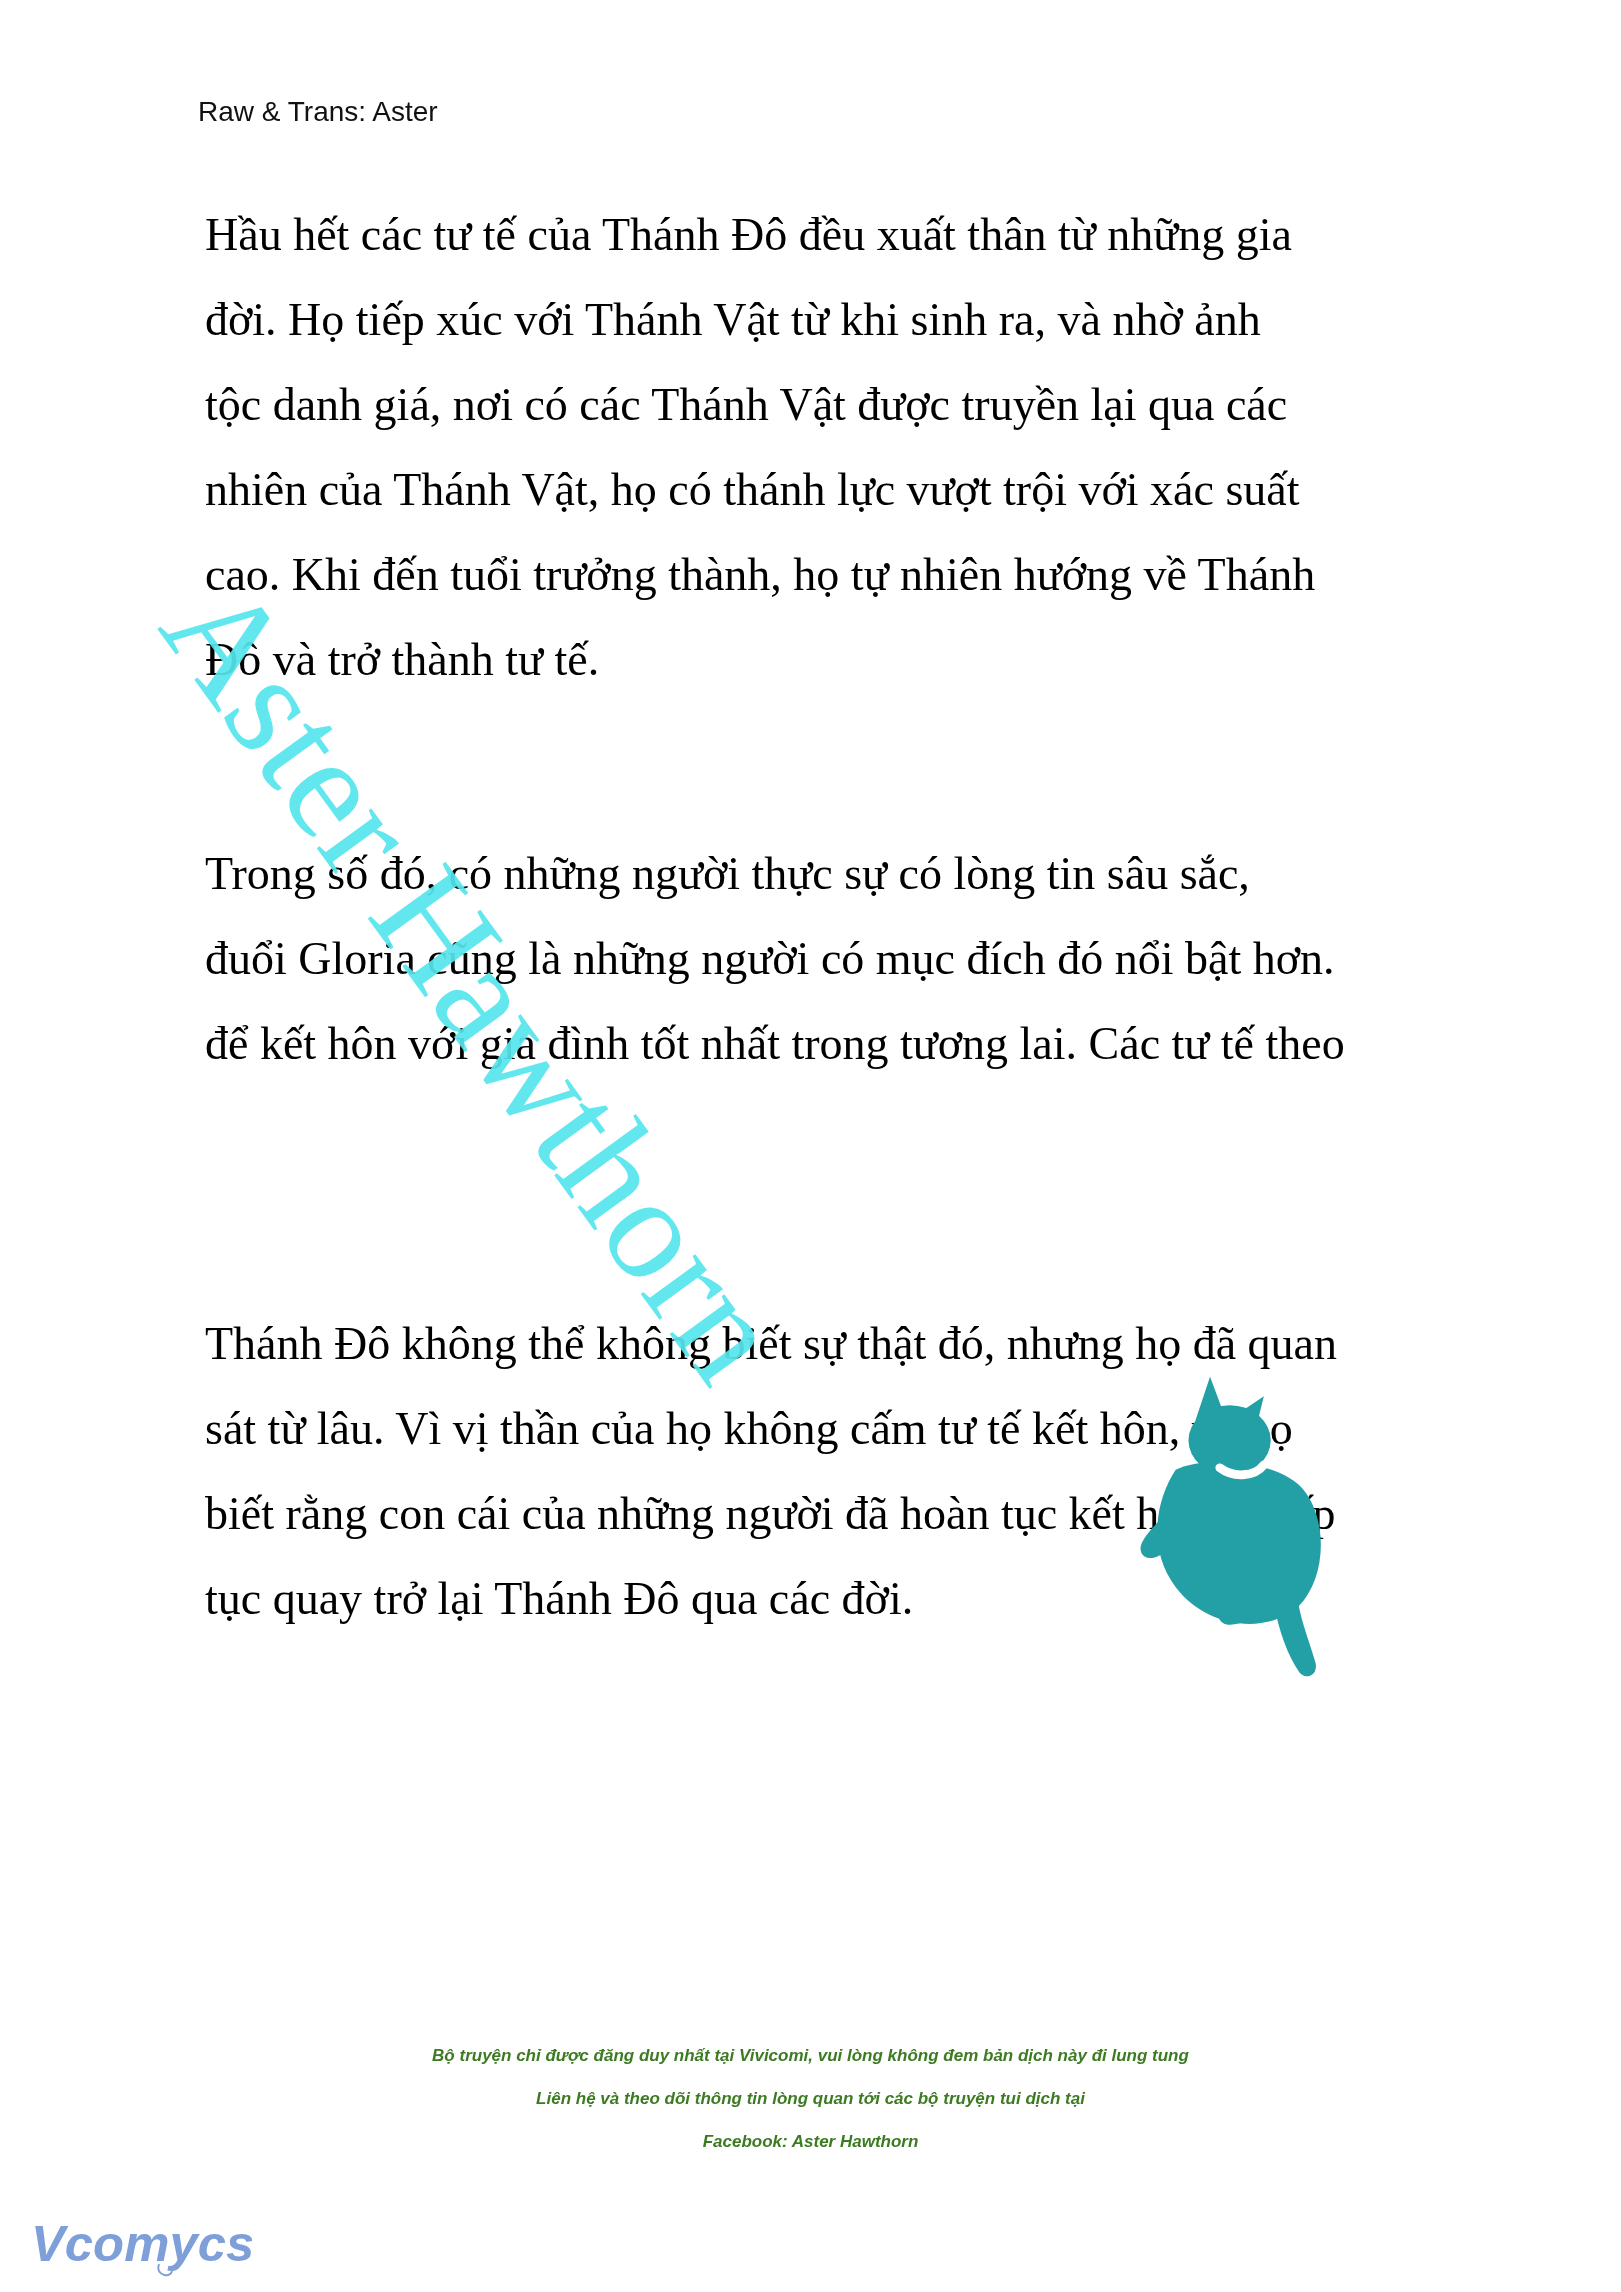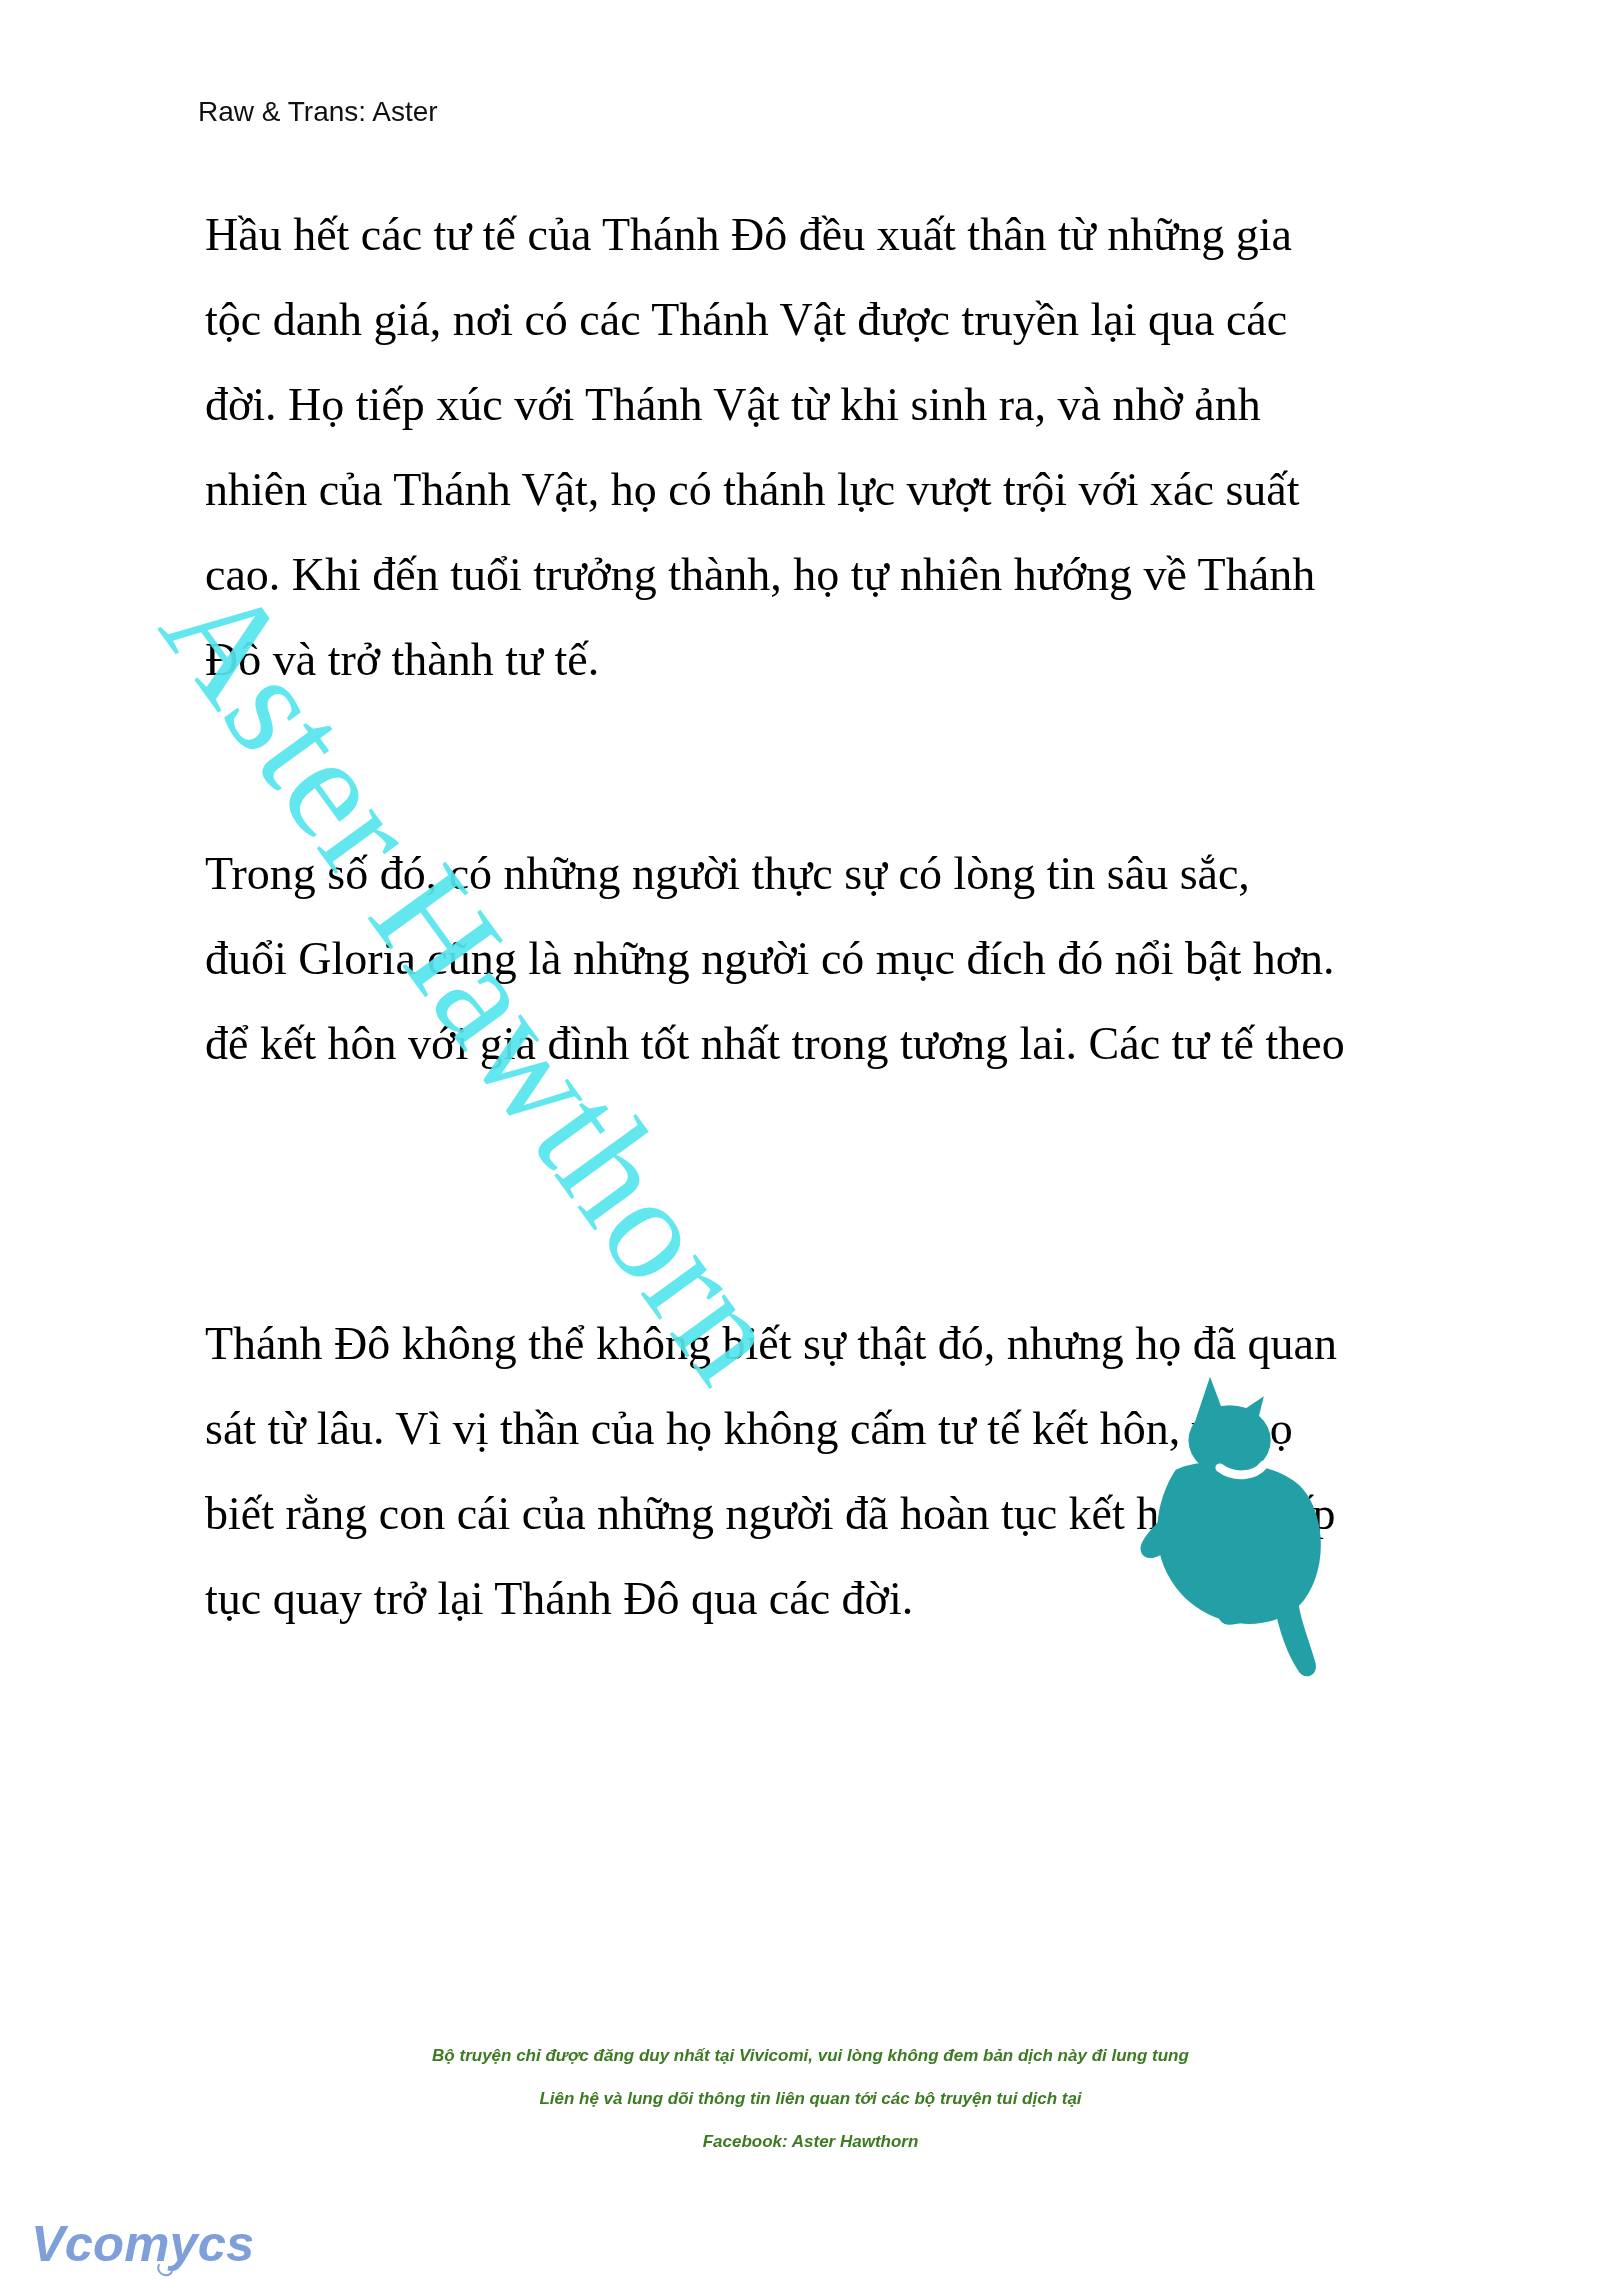--- a/index.html
+++ b/index.html
@@ -114,8 +114,8 @@
 
   <p class="paragraph p1">
     <span class="line">Hầu hết các tư tế của Thánh Đô đều xuất thân từ những gia</span>
+    <span class="line">đời. Họ tiếp xúc với Thánh Vật từ khi sinh ra, và nhờ ảnh</span>
     <span class="line">tộc danh giá, nơi có các Thánh Vật được truyền lại qua các</span>
-    <span class="line">đời. Họ tiếp xúc với Thánh Vật từ khi sinh ra, và nhờ ảnh</span>
     <span class="line">nhiên của Thánh Vật, họ có thánh lực vượt trội với xác suất</span>
     <span class="line">cao. Khi đến tuổi trưởng thành, họ tự nhiên hướng về Thánh</span>
     <span class="line">Đô và trở thành tư tế.</span>

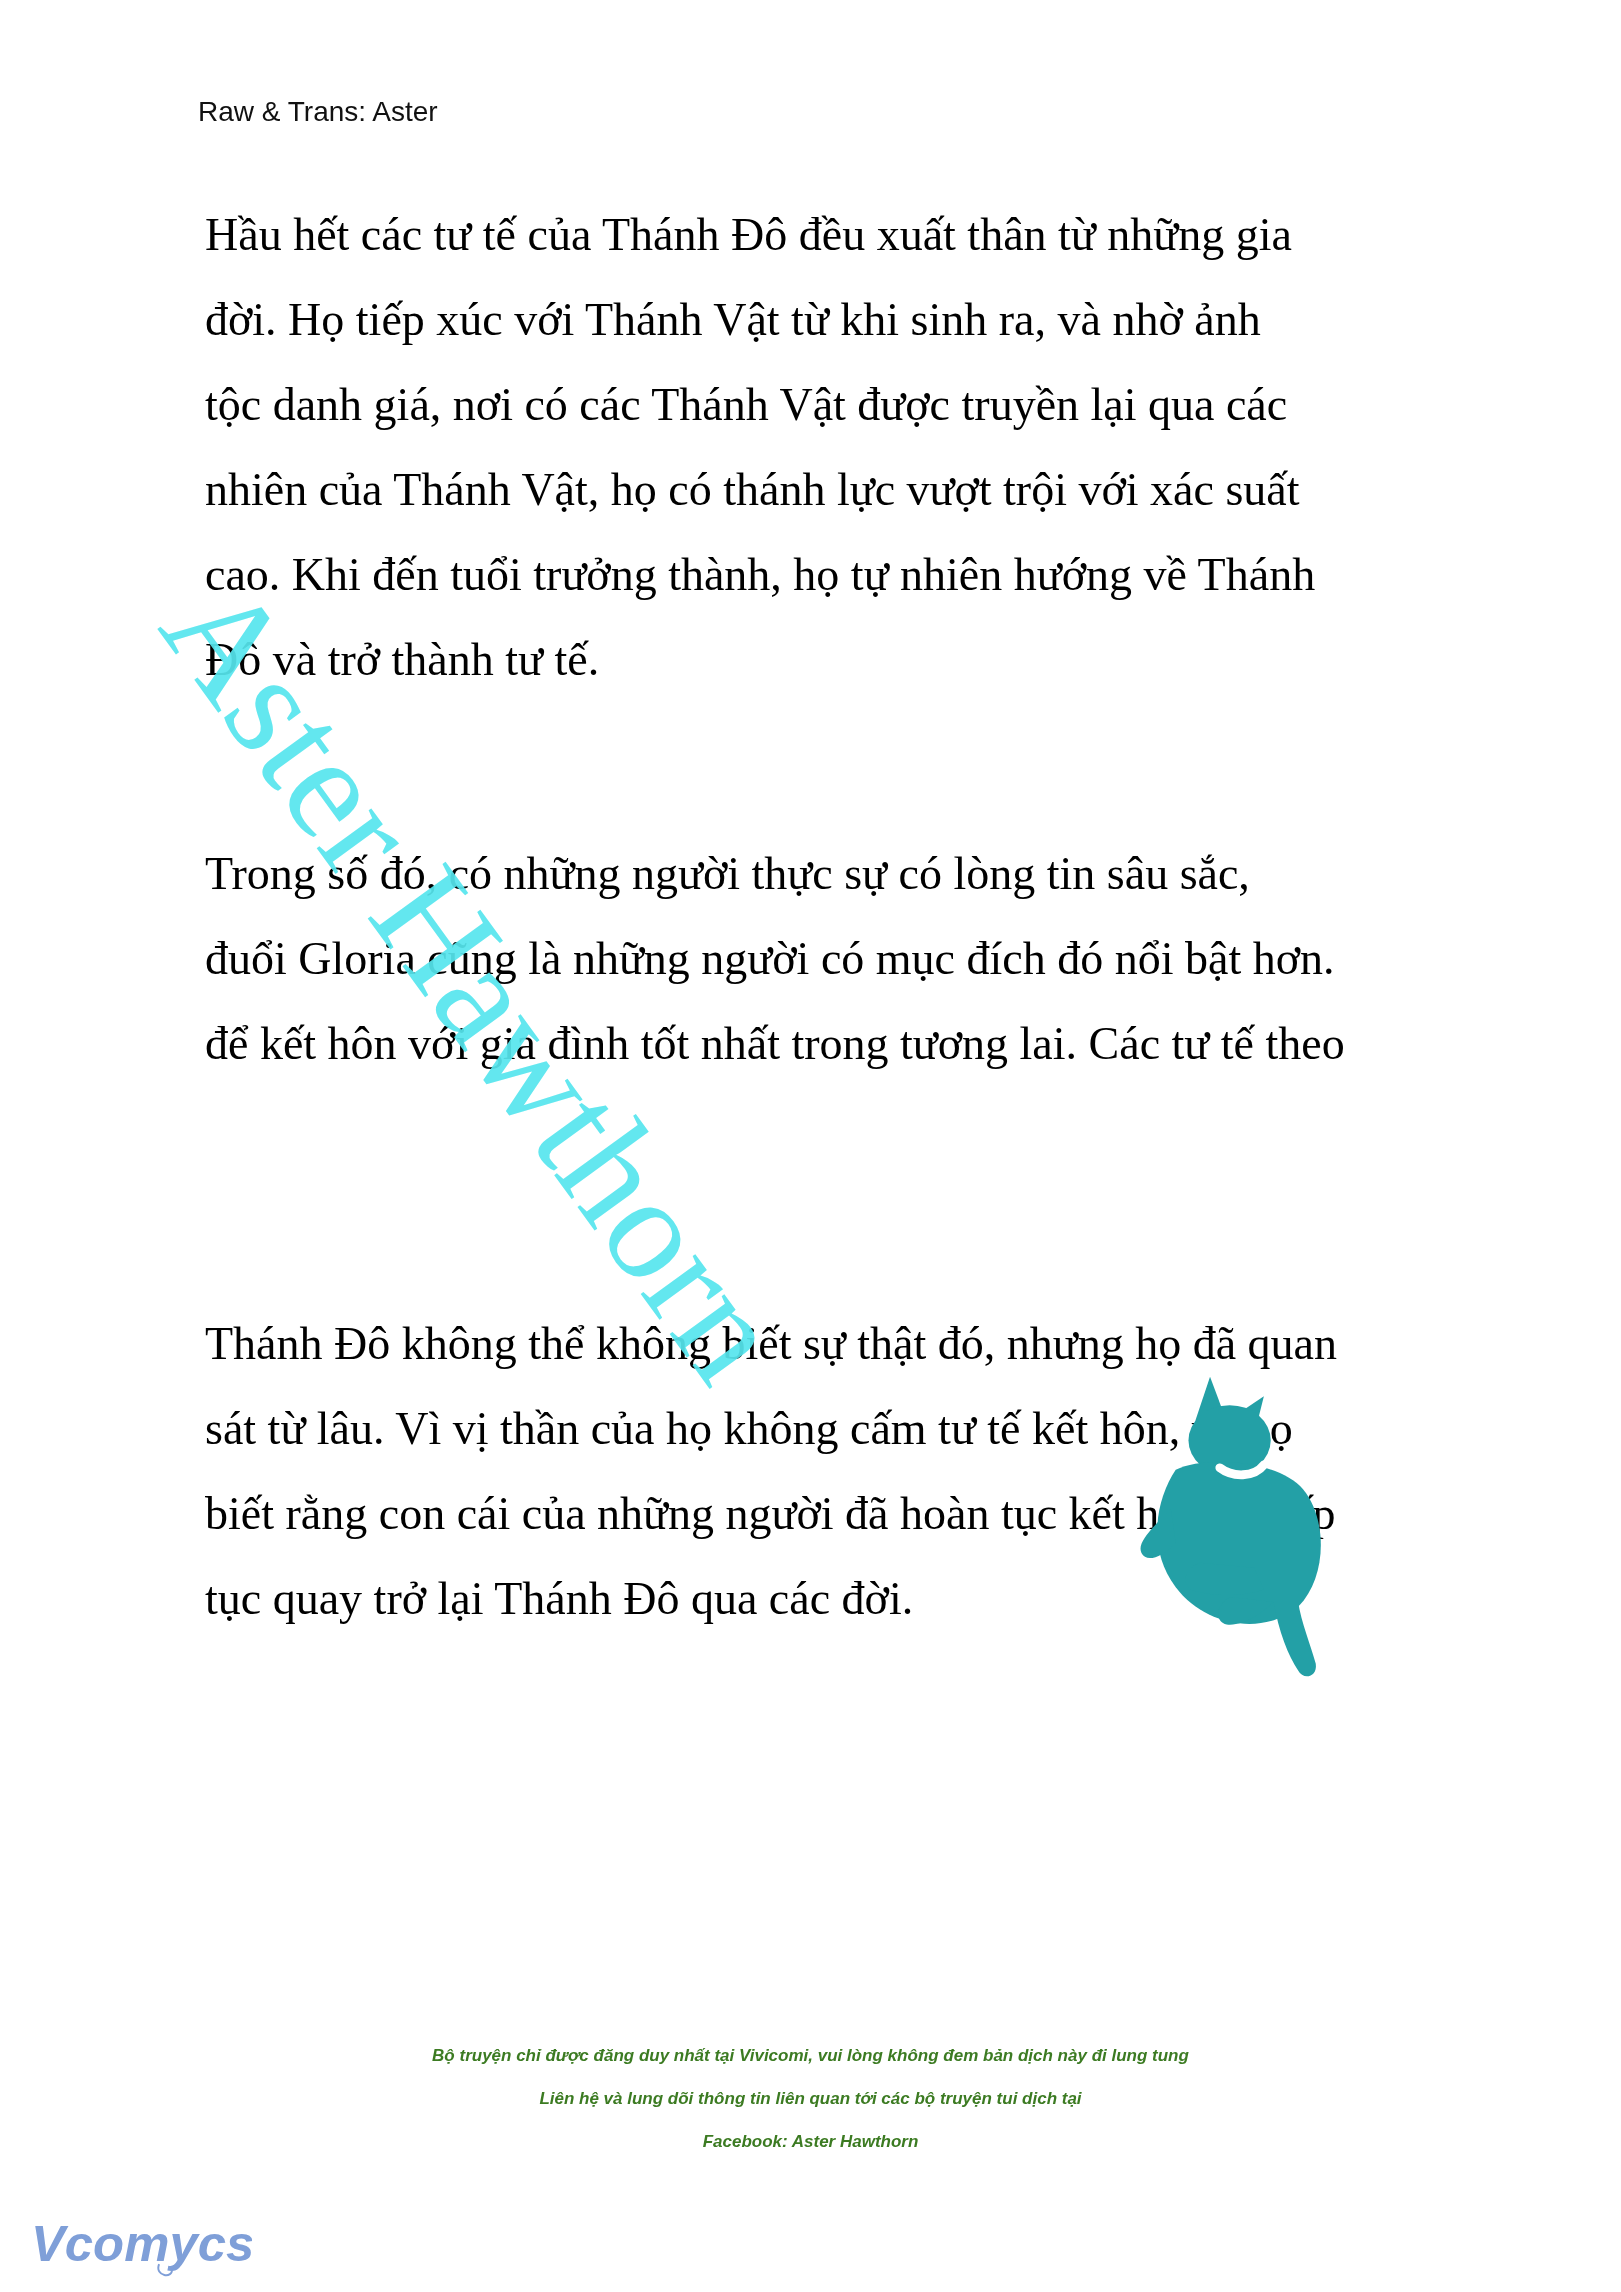--- a/index.html
+++ b/index.html
@@ -161,7 +161,7 @@
 
   <div class="footer">
     <span class="fline">Bộ truyện chỉ được đăng duy nhất tại Vivicomi, vui lòng không đem bản dịch này đi lung tung</span>
-    <span class="fline">Liên hệ và lung dõi thông tin liên quan tới các bộ truyện tui dịch tại</span>
+    <span class="fline">Liên hệ và theo dõi thông tin lòng quan tới các bộ truyện tui dịch tại</span>
     <span class="fline">Facebook: Aster Hawthorn</span>
   </div>
 

